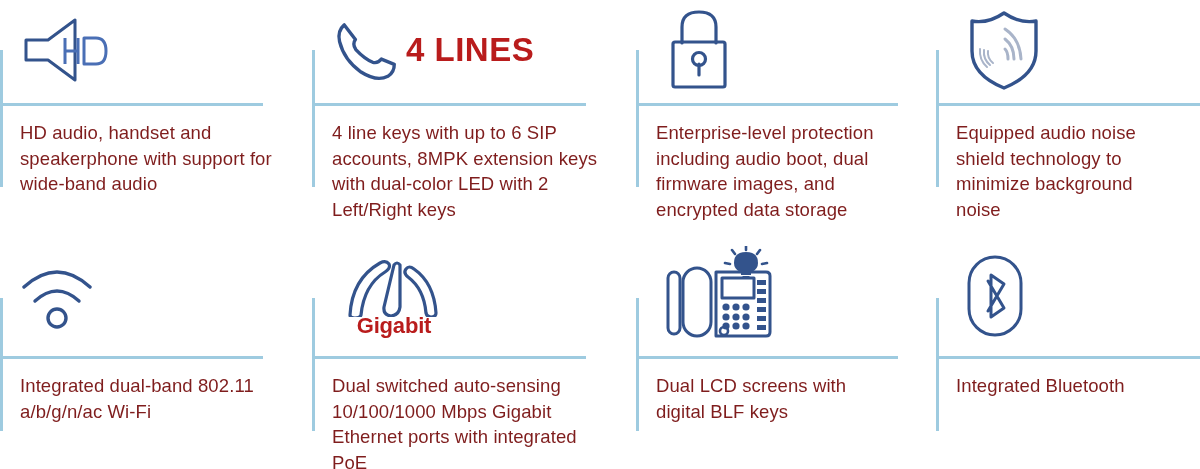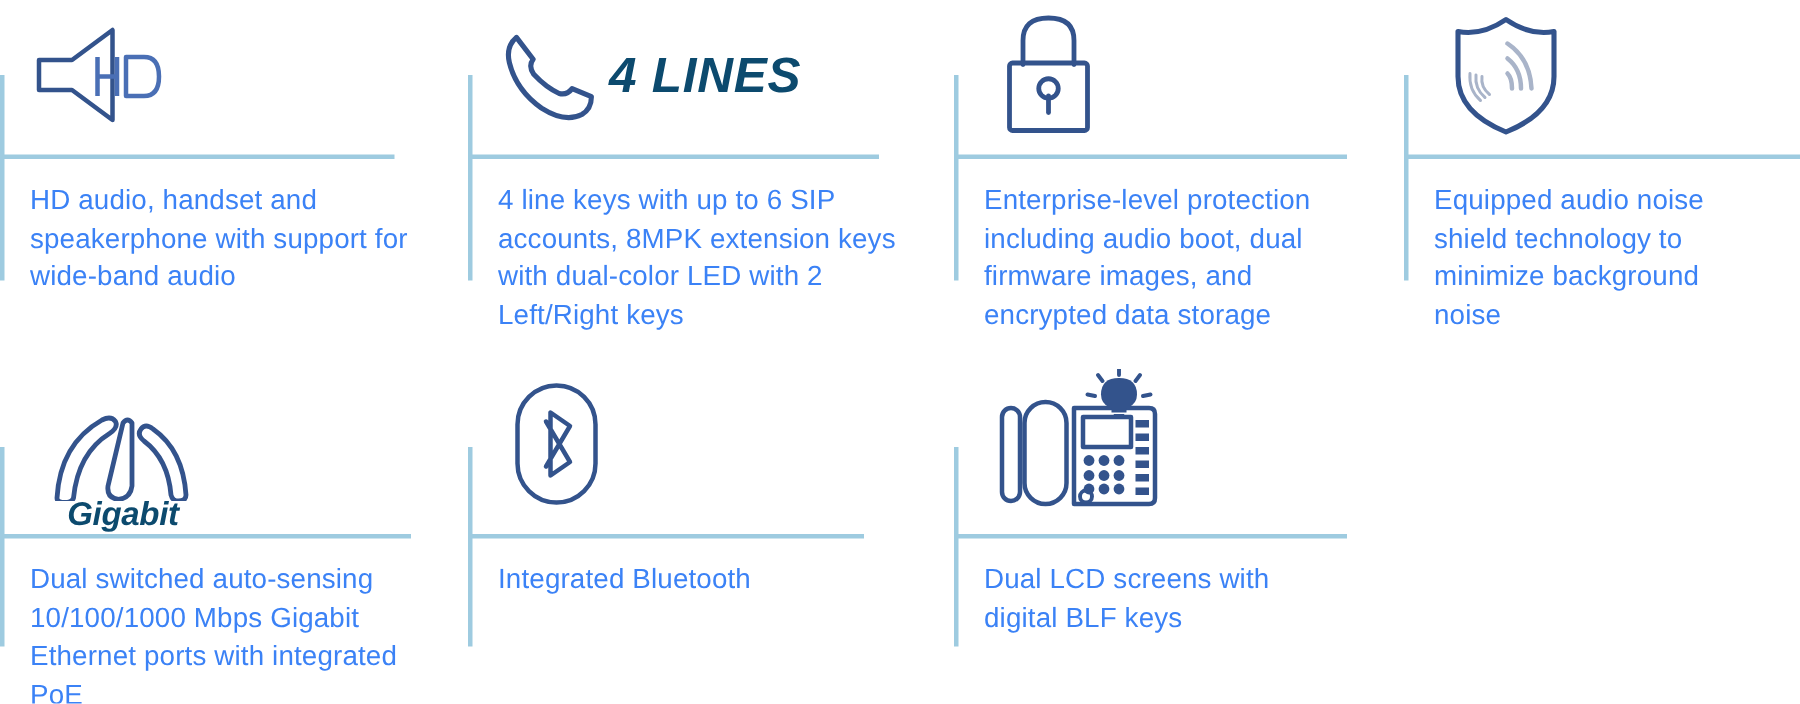--- a/index.html
+++ b/index.html
@@ -76,8 +76,7 @@
   .icon-label {
     font-family: "Liberation Sans", sans-serif;
     font-weight: bold;
-    font-style: italic;
-    color: #0c4a6e;
+    color: #b91c1c;
   }
   .lines-label {
     font-size: 33px;

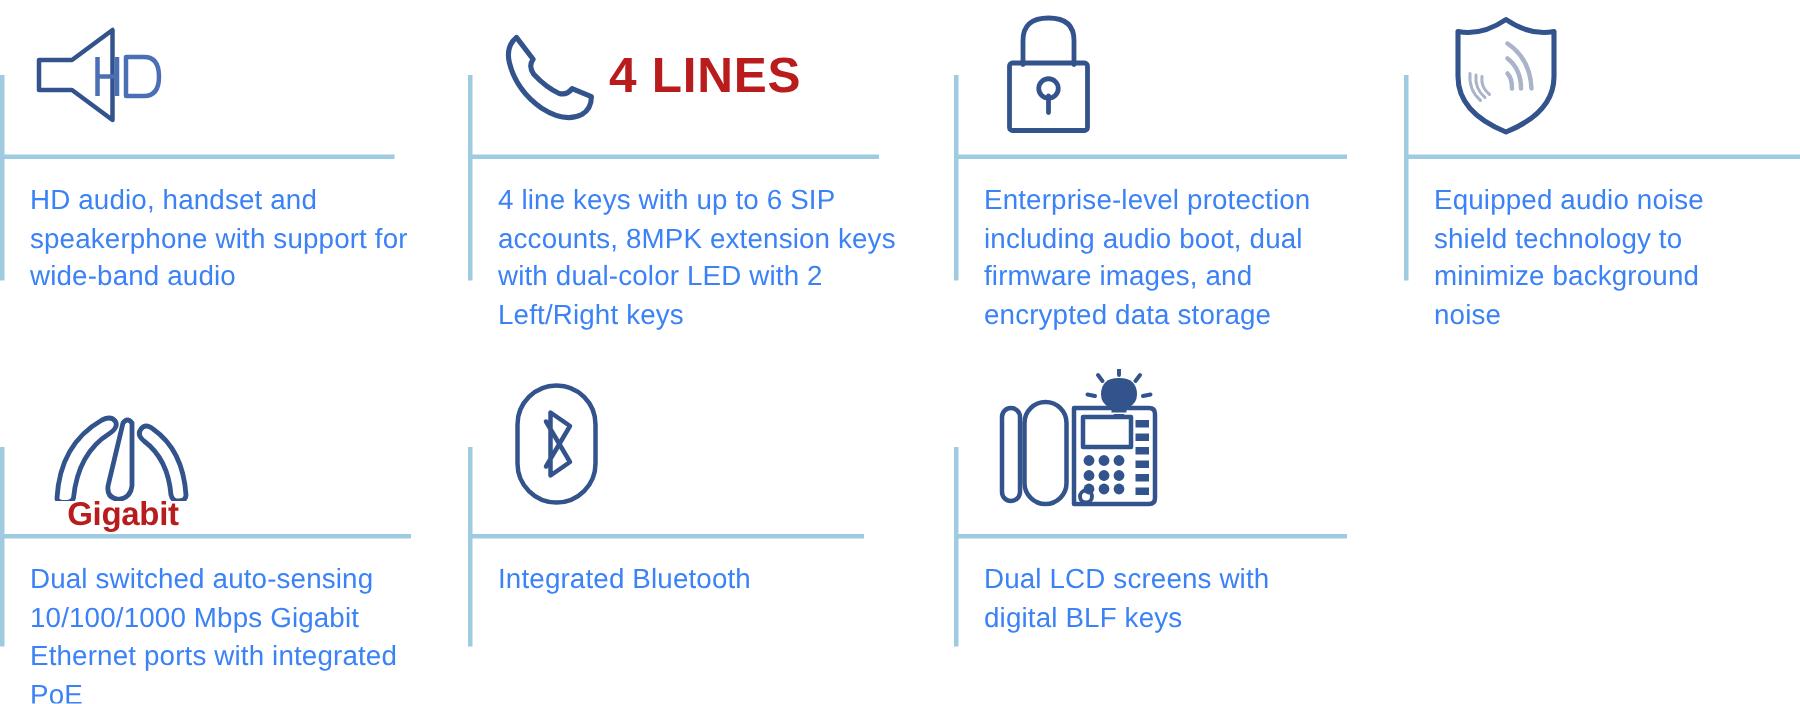--- a/index.html
+++ b/index.html
@@ -66,7 +66,7 @@
     top: 120px;
     font-size: 18.5px;
     line-height: 25.5px;
-    color: #3b82f6;
+    color: #7f1d1d;
     font-family: "Liberation Sans", sans-serif;
     letter-spacing: 0.1px;
   }

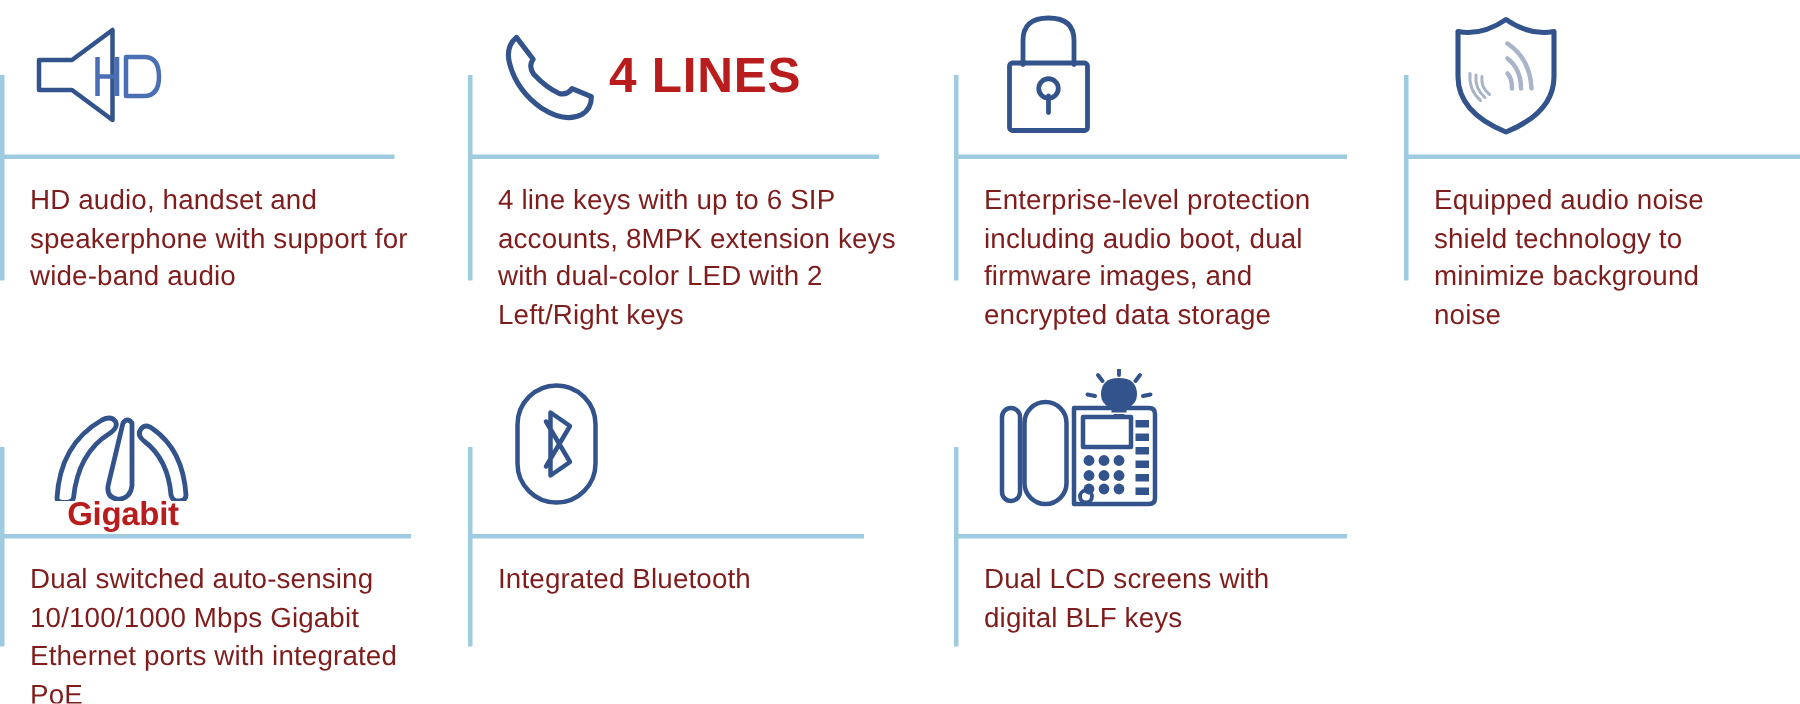--- a/index.html
+++ b/index.html
@@ -188,7 +188,7 @@
   <div class="feature-cell row2">
     <div class="v-rule"></div>
     <div class="h-rule" style="width:274px"></div>
-    <div class="icon-wrap" style="left:28px; top:17px;">
+    <div class="icon-wrap" style="left:28px; top:0;">
       <div class="stack">
         <span>
           <svg width="108" height="64" viewBox="0 0 108 64">

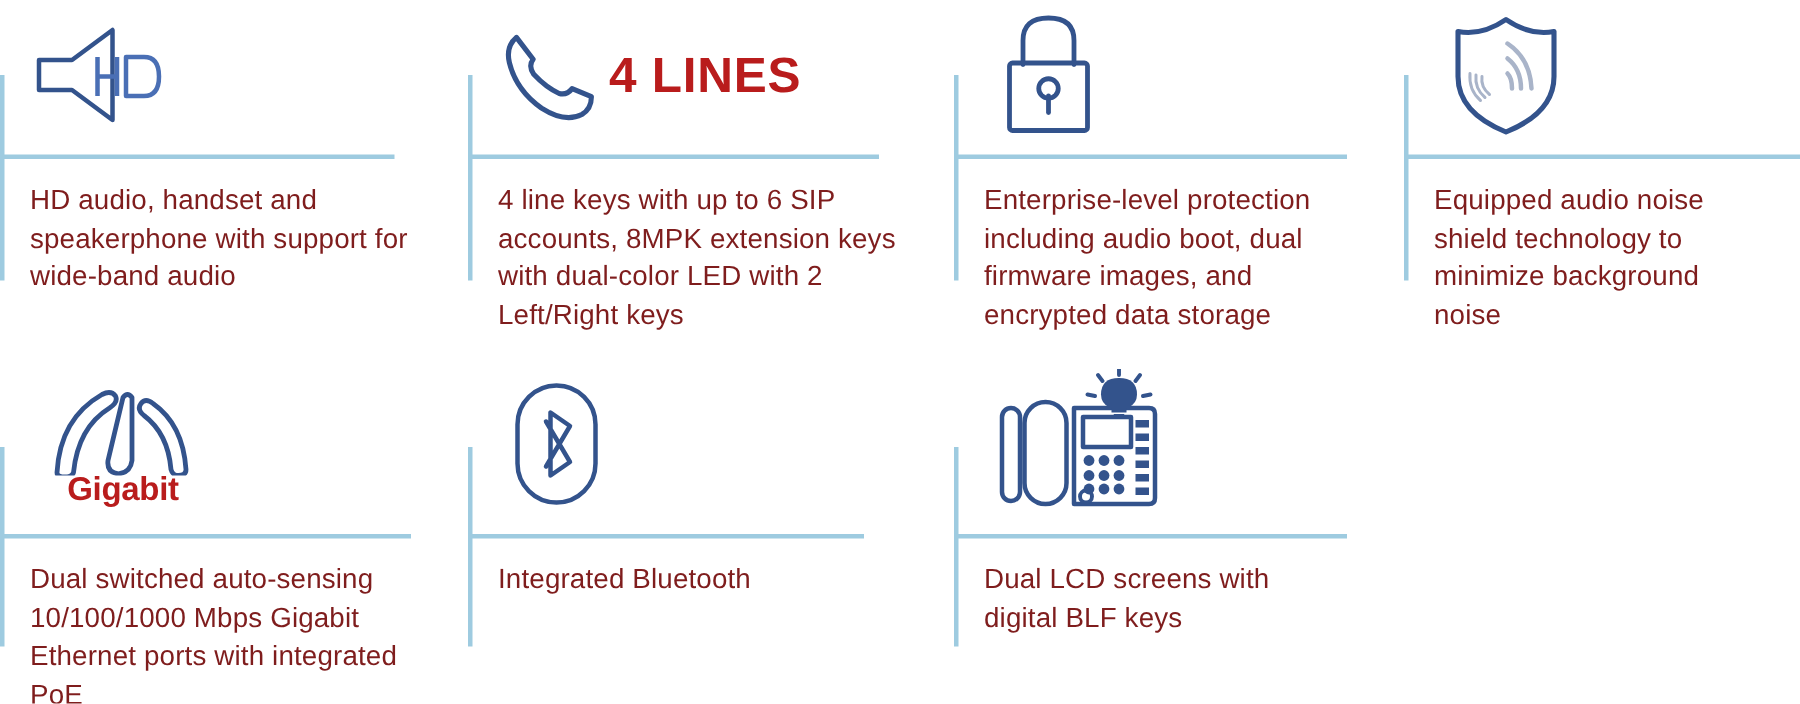--- a/index.html
+++ b/index.html
@@ -184,6 +184,22 @@
     <div class="desc" style="width:220px">Equipped audio noise shield technology to minimize background noise</div>
   </div>
 
+  <div class="feature-cell row2">
+    <div class="v-rule"></div>
+    <div class="h-rule" style="width:263px"></div>
+    <div class="icon-wrap" style="left:16px;">
+      <span>
+        <svg width="90" height="74" viewBox="0 0 90 74">
+          <g fill="none" stroke="#33538c" stroke-width="3.4" stroke-linecap="round">
+            <path d="M8 28 Q41 -2 74 28"></path>
+            <path d="M19 42 Q41 22 63 42"></path>
+            <circle cx="41" cy="59" r="9"></circle>
+          </g>
+        </svg>
+      </span>
+    </div>
+    <div class="desc" style="width:240px">Integrated dual-band 802.11 a/b/g/n/ac Wi-Fi</div>
+  </div>
 
   <div class="feature-cell row2">
     <div class="v-rule"></div>

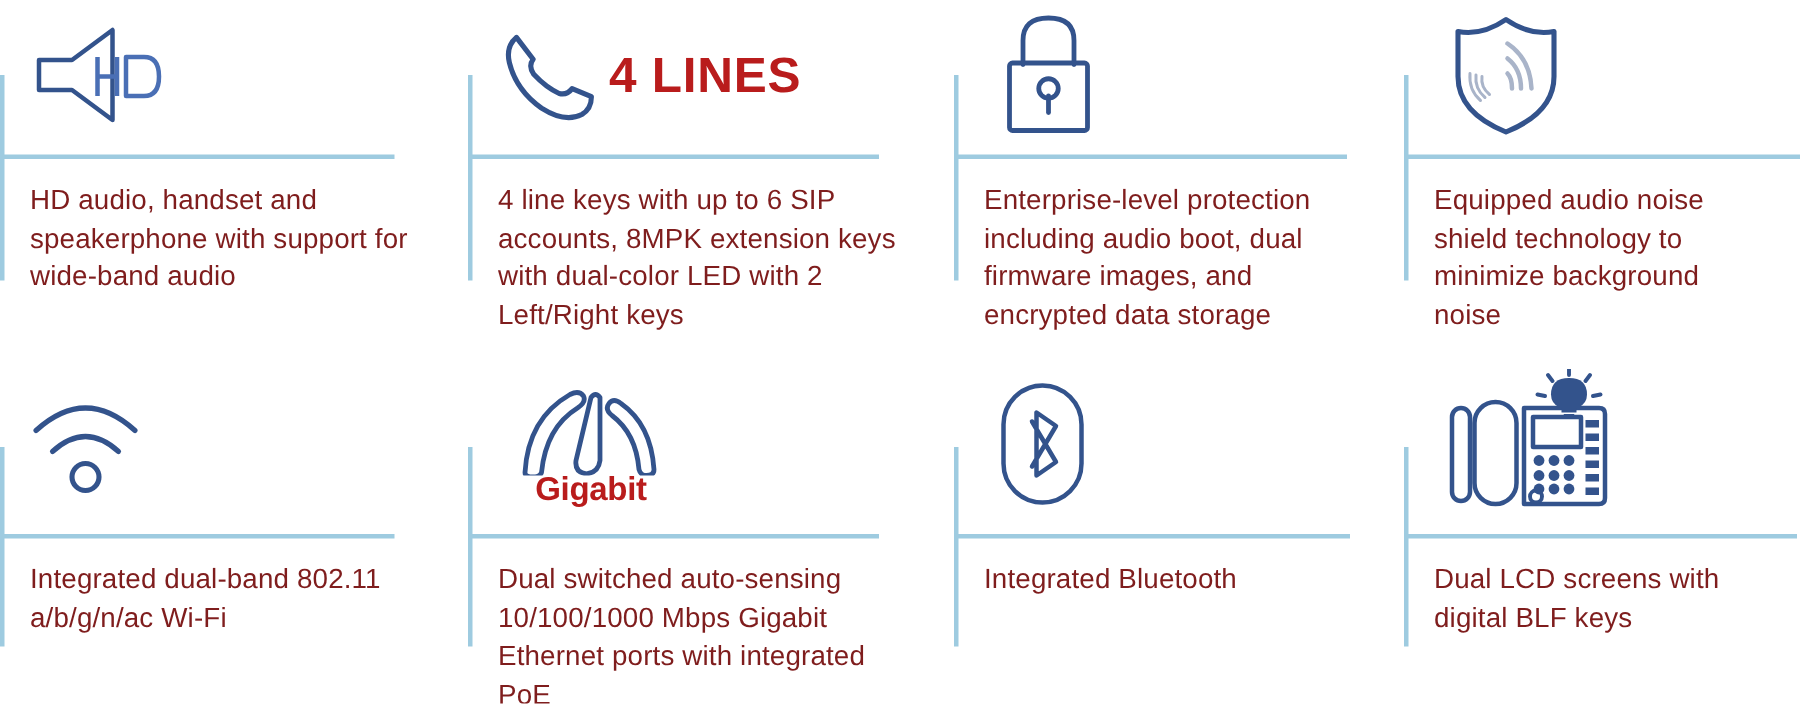--- a/index.html
+++ b/index.html
@@ -223,20 +223,6 @@
 
   <div class="feature-cell row2">
     <div class="v-rule"></div>
-    <div class="h-rule" style="width:264px"></div>
-    <div class="icon-wrap" style="left:28px;">
-      <span>
-        <svg width="62" height="86" viewBox="0 0 62 86">
-          <rect x="5" y="4" width="52" height="78" rx="26" fill="none" stroke="#33538c" stroke-width="3"></rect>
-          <path d="M24 58 L40 31 L27 22 L27 64 L40 55 L24 28" fill="none" stroke="#33538c" stroke-width="3" stroke-linejoin="round" stroke-linecap="round"></path>
-        </svg>
-      </span>
-    </div>
-    <div class="desc" style="width:230px">Integrated Bluetooth</div>
-  </div>
-
-  <div class="feature-cell row2">
-    <div class="v-rule"></div>
     <div class="h-rule" style="width:262px"></div>
     <div class="icon-wrap" style="left:26px;">
       <span>
@@ -284,6 +270,20 @@
     <div class="desc" style="width:230px">Dual LCD screens with digital BLF keys</div>
   </div>
 
+  <div class="feature-cell row2">
+    <div class="v-rule"></div>
+    <div class="h-rule" style="width:264px"></div>
+    <div class="icon-wrap" style="left:28px;">
+      <span>
+        <svg width="62" height="86" viewBox="0 0 62 86">
+          <rect x="5" y="4" width="52" height="78" rx="26" fill="none" stroke="#33538c" stroke-width="3"></rect>
+          <path d="M24 58 L40 31 L27 22 L27 64 L40 55 L24 28" fill="none" stroke="#33538c" stroke-width="3" stroke-linejoin="round" stroke-linecap="round"></path>
+        </svg>
+      </span>
+    </div>
+    <div class="desc" style="width:230px">Integrated Bluetooth</div>
+  </div>
+
 </div>
 
 </body></html>

